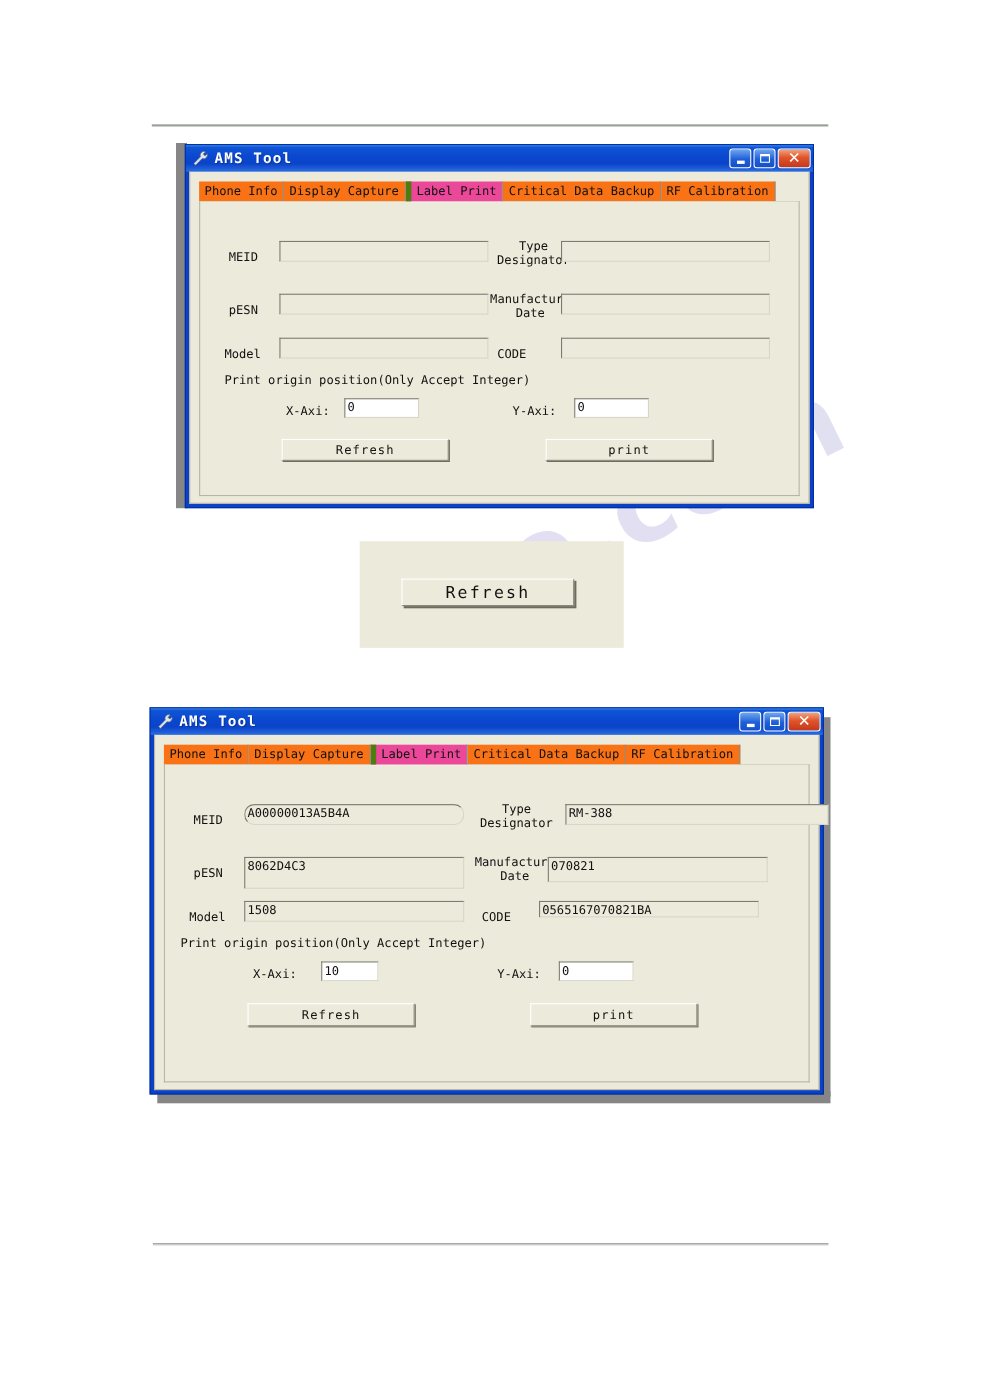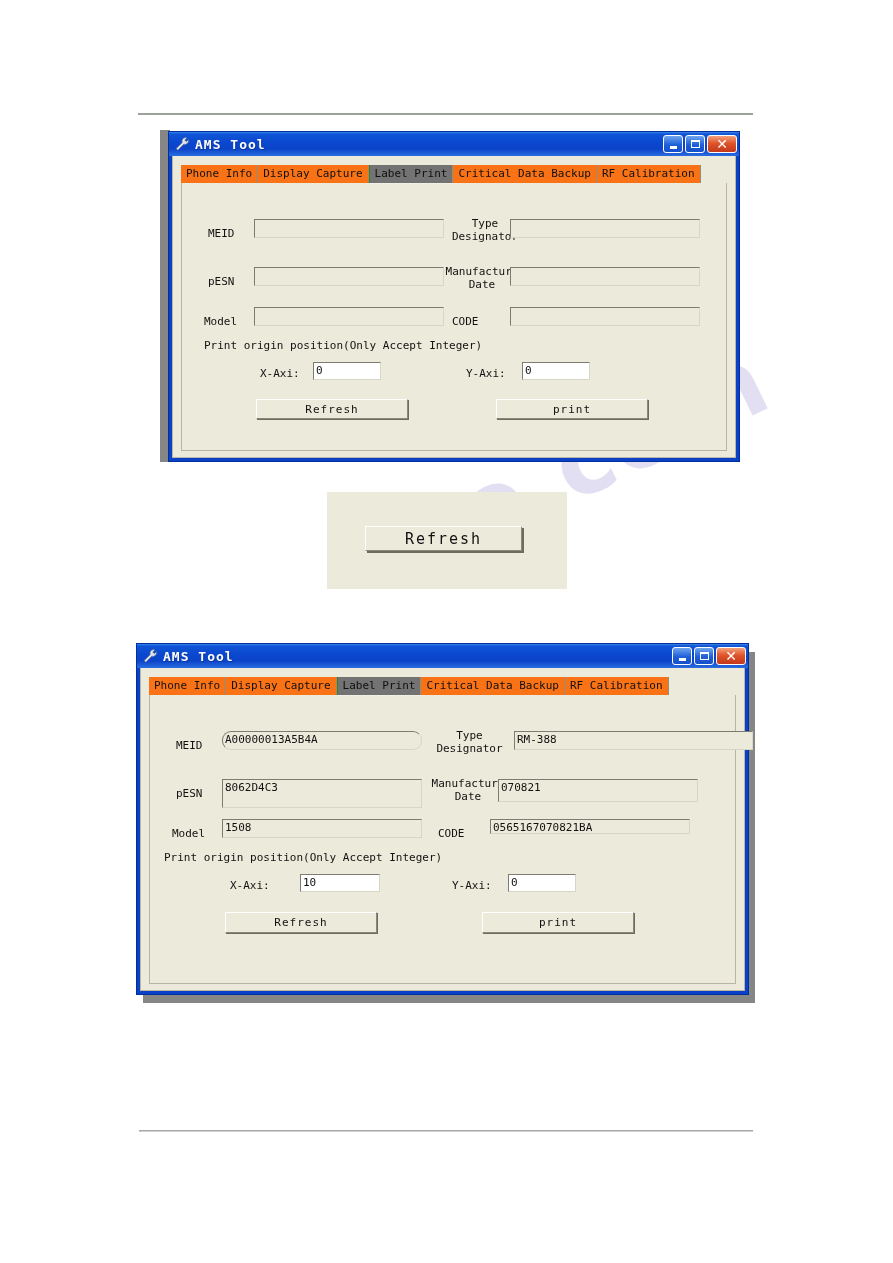--- a/index.html
+++ b/index.html
@@ -192,9 +192,9 @@
     line-height: 13px;
   }
   .tab.active {
-    background: #737373;
+    background: #ec4899;
     border-right: 1px solid #8f8d80;
-    border-left: 1px solid #4d7c0f;
+    border-left: 5px solid #4d7c0f;
     position: relative;
     z-index: 2;
     box-shadow: 0 1px 0 #f3f1e6;

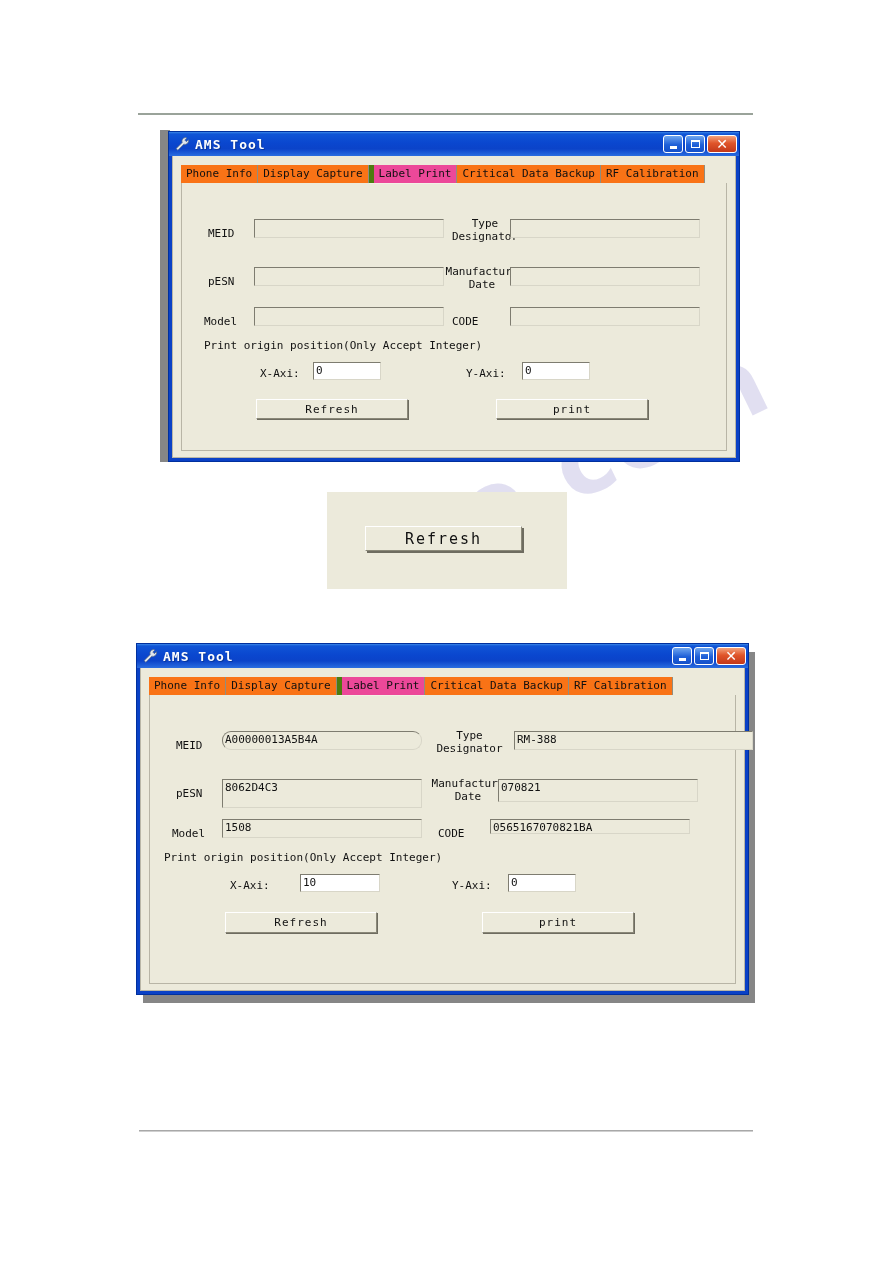--- a/index.html
+++ b/index.html
@@ -410,7 +410,7 @@
 
         <div class="hint" style="left:14px; top:156px;">Print origin position(Only Accept Integer)</div>
         <div class="fld-label left" style="left:80px; top:184px;">X-Axi:</div>
-        <div class="txtbox white" style="left:150px; top:179px; width:80px; height:18px;">10</div>
+        <div class="txtbox white" style="left:142px; top:179px; width:52px; height:18px;">10</div>
         <div class="fld-label left" style="left:302px; top:184px;">Y-Axi:</div>
         <div class="txtbox white" style="left:358px; top:179px; width:68px; height:18px;">0</div>
 

